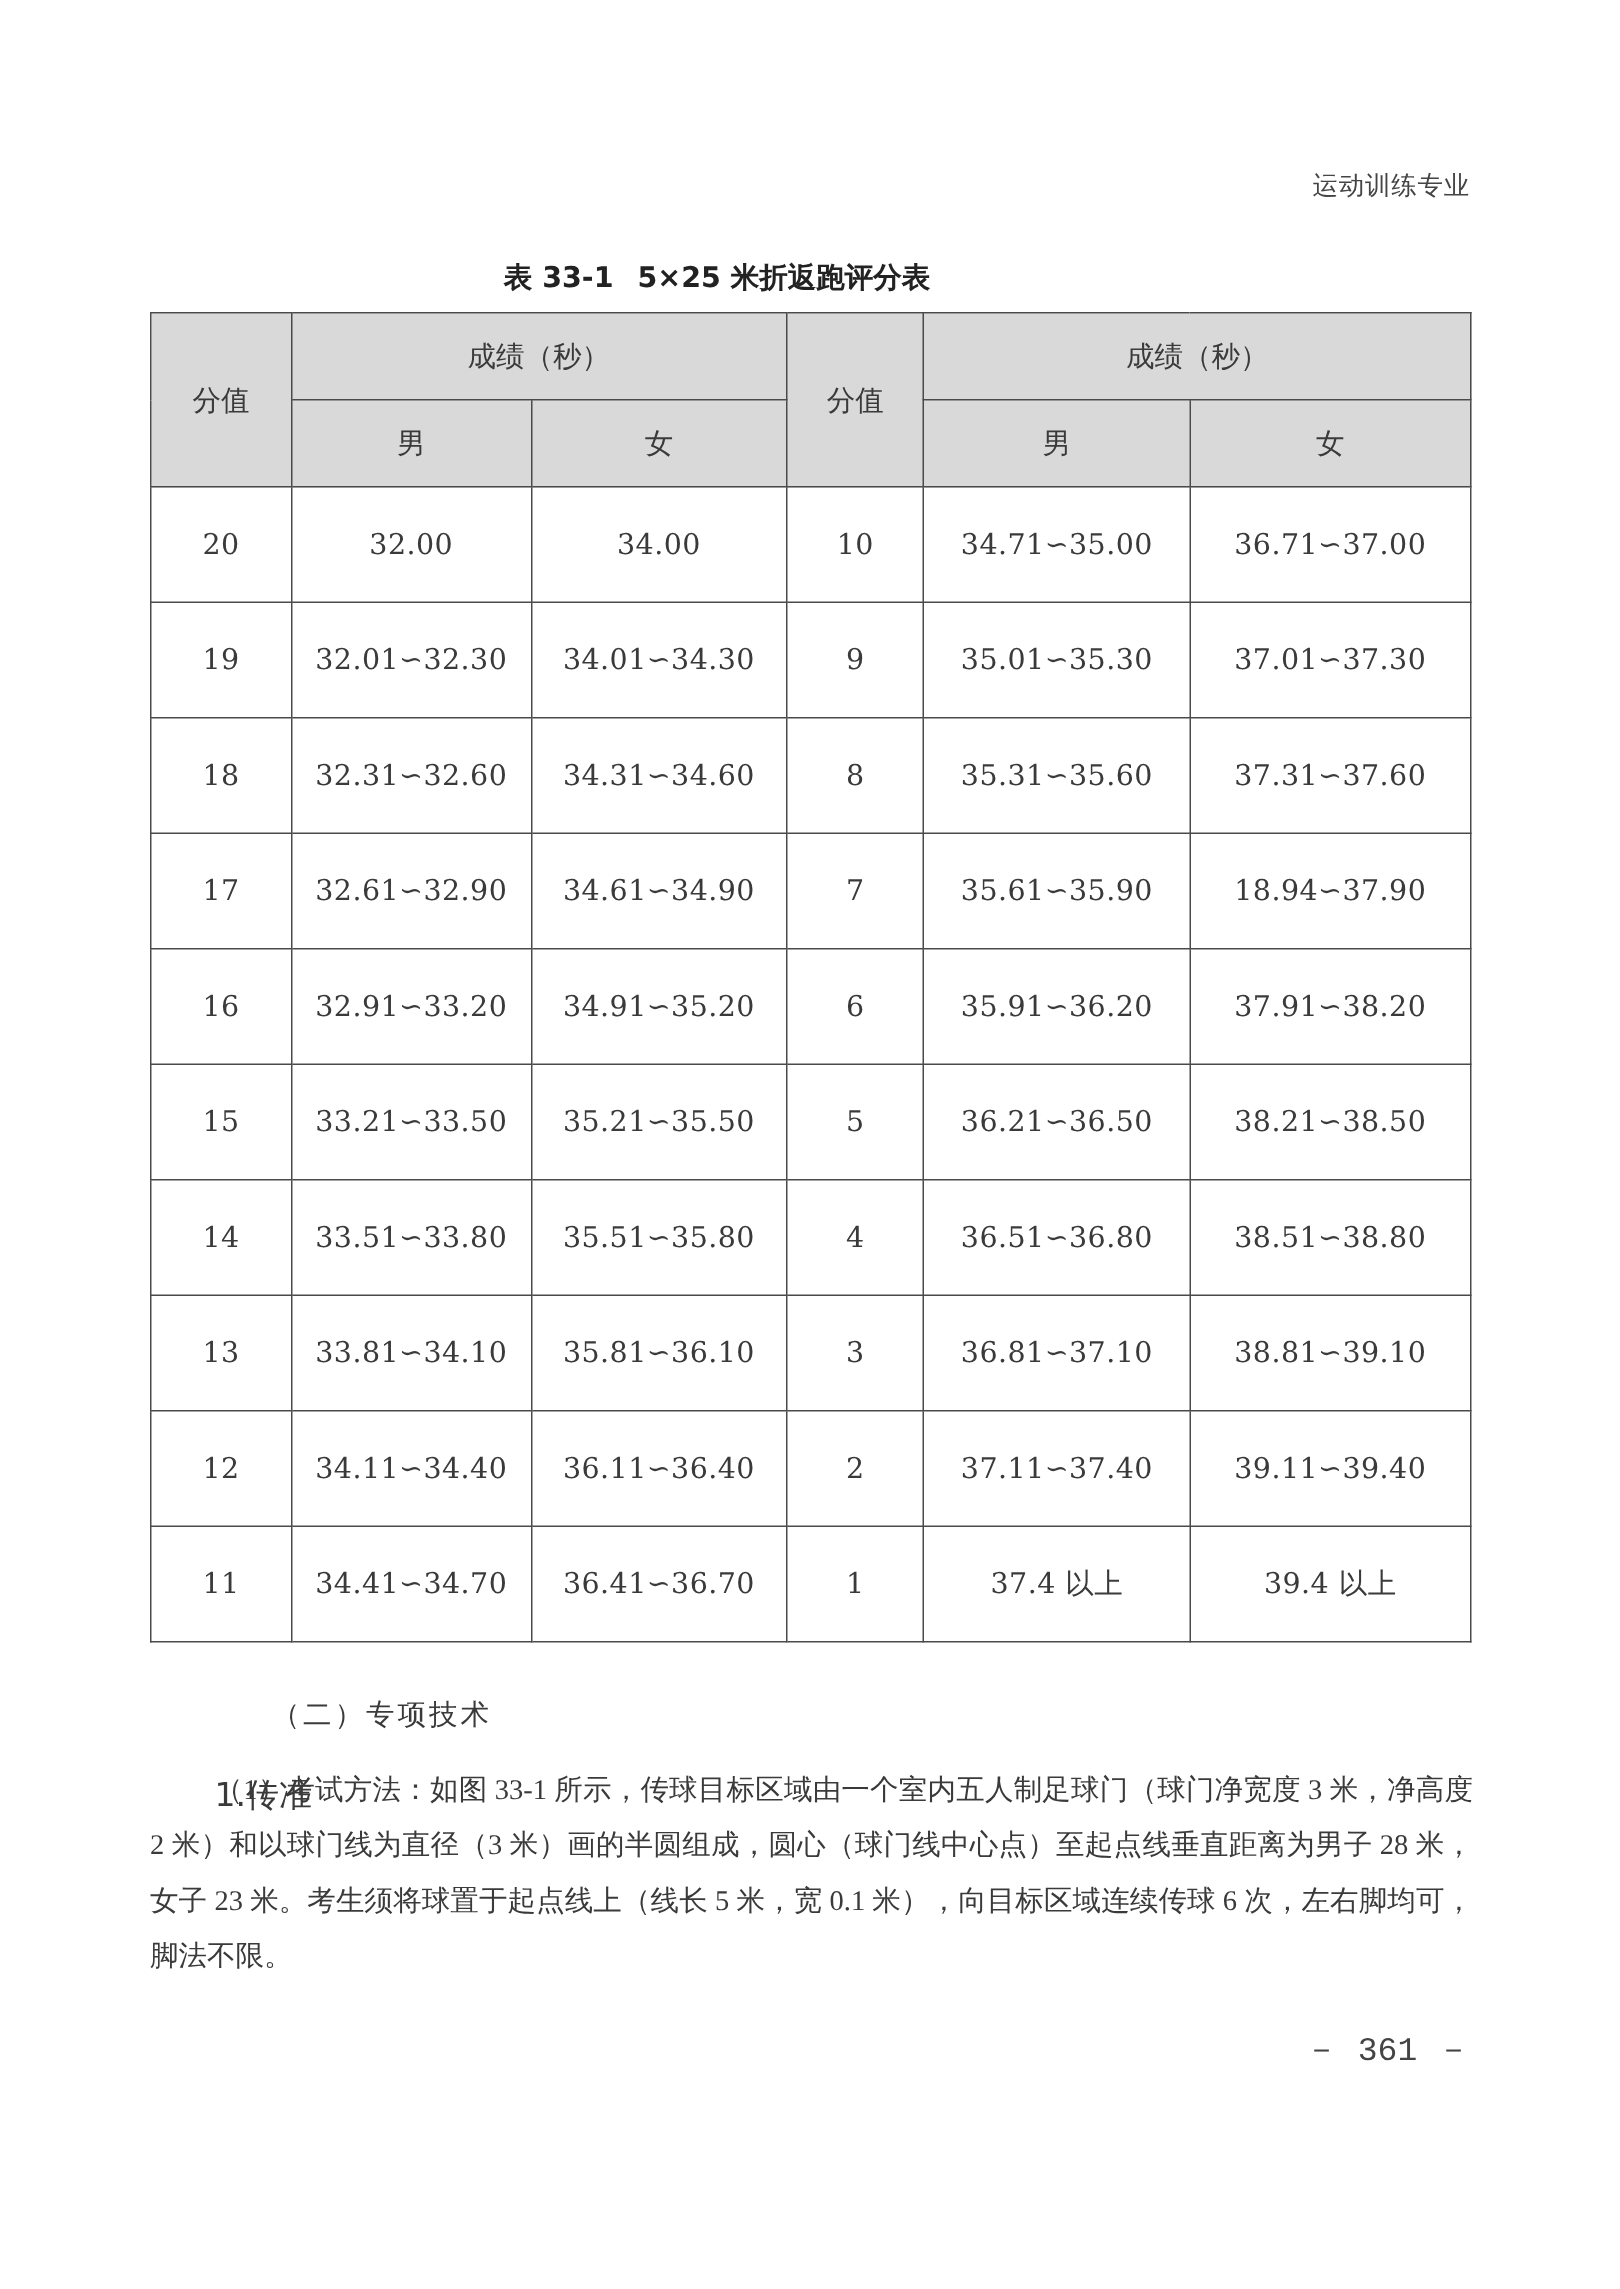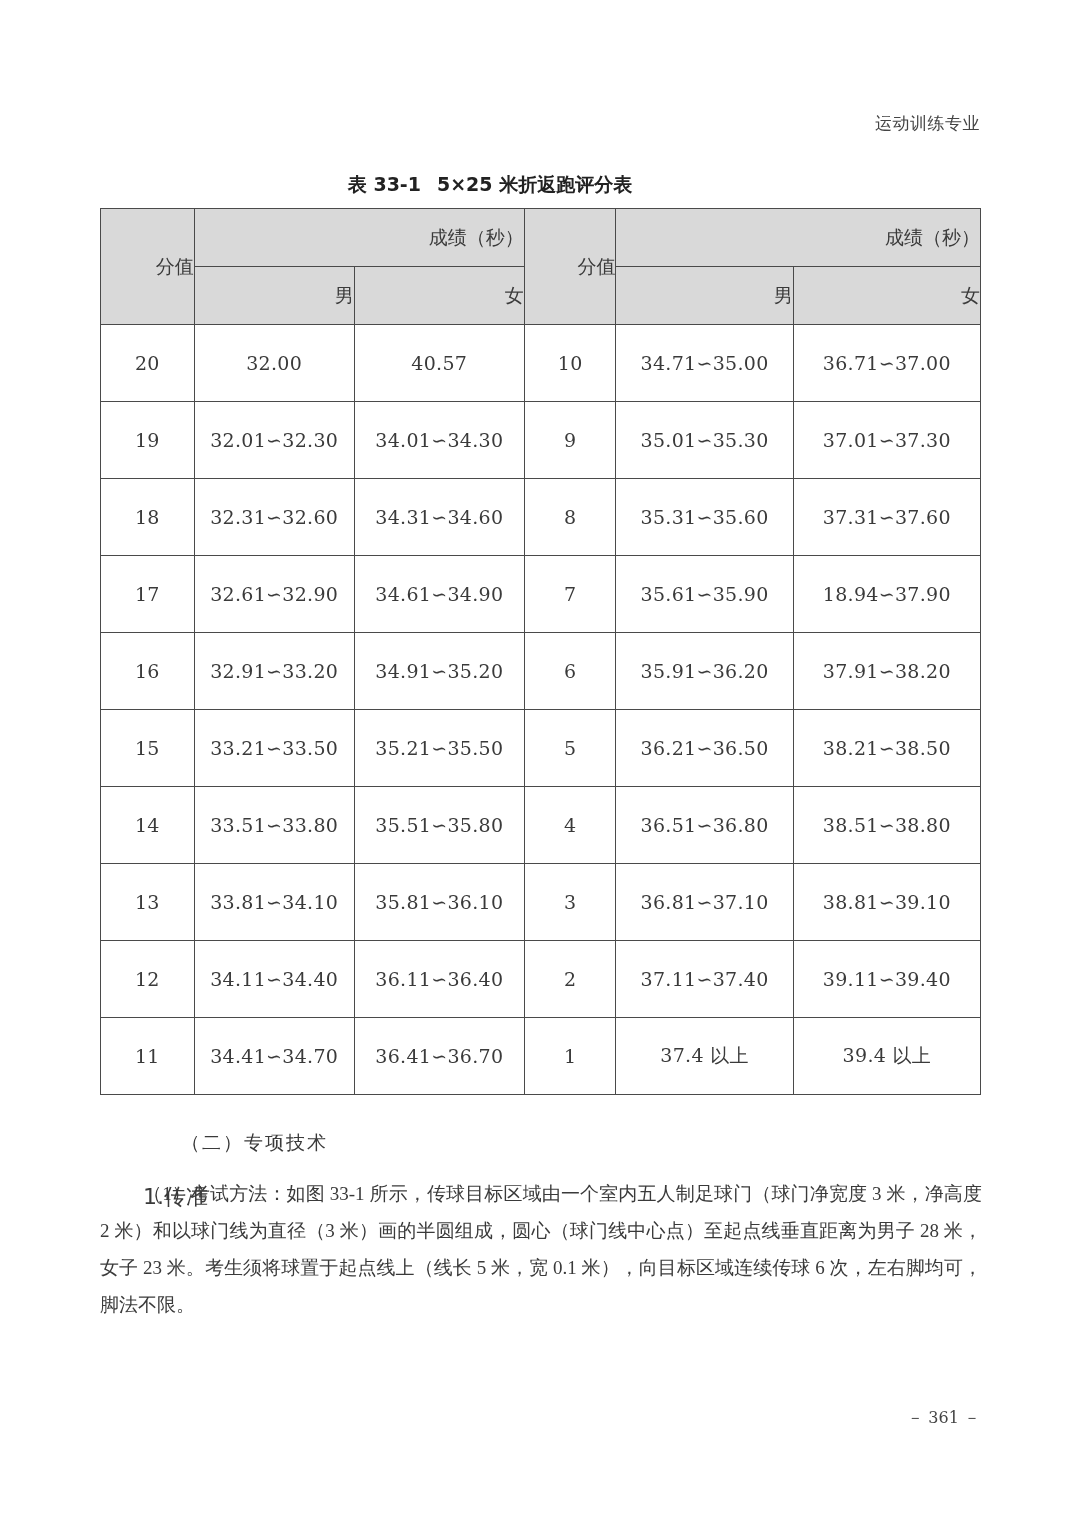--- a/index.html
+++ b/index.html
@@ -18,7 +18,6 @@
       position: absolute; left: 0; width: 956px; top: 172px;
       text-align: center; font-size: 19px; font-weight: bold; color: #222222;
       font-family: "DejaVu Sans", "Liberation Sans", sans-serif;
-      margin-left: 12px;
     }
     .table-title .gap { display: inline-block; width: 16px; }
     table.score {

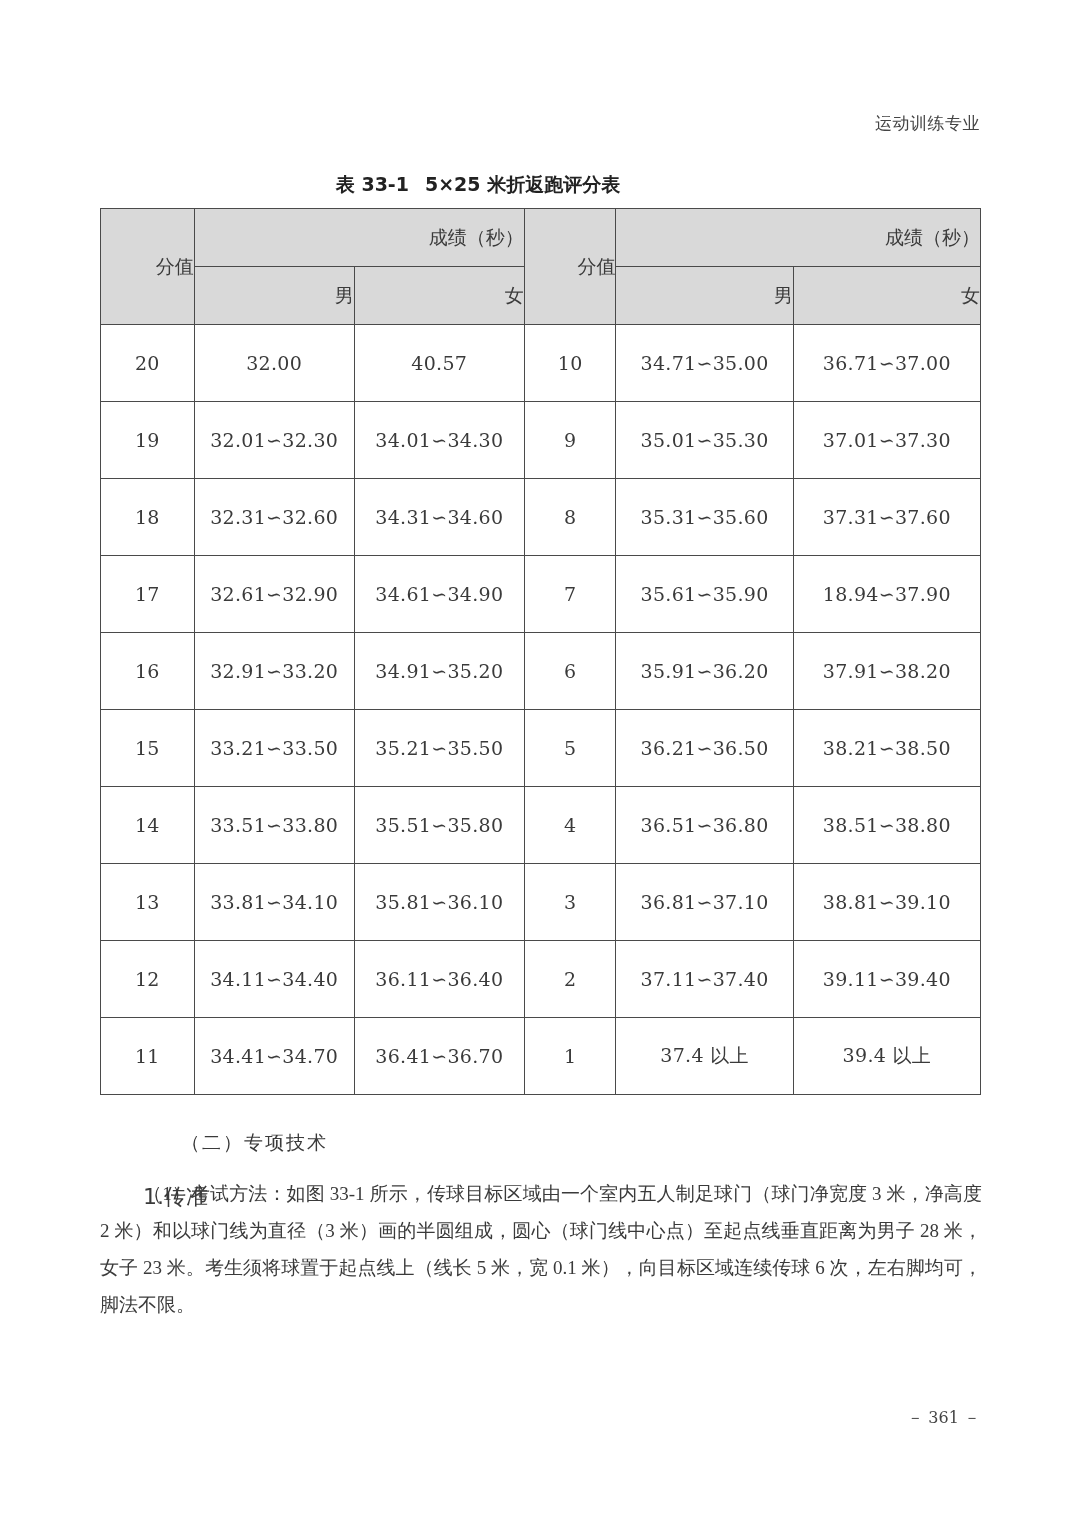--- a/index.html
+++ b/index.html
@@ -33,7 +33,6 @@
       background: #d9d9d9; color: #3a3a3a;
       font-family: "DejaVu Sans", "Liberation Sans", sans-serif;
       font-size: 19px;
-      text-align: right;
     }
     table.score thead tr.h1 th { height: 57px; }
     table.score thead tr.h2 th { height: 57px; }

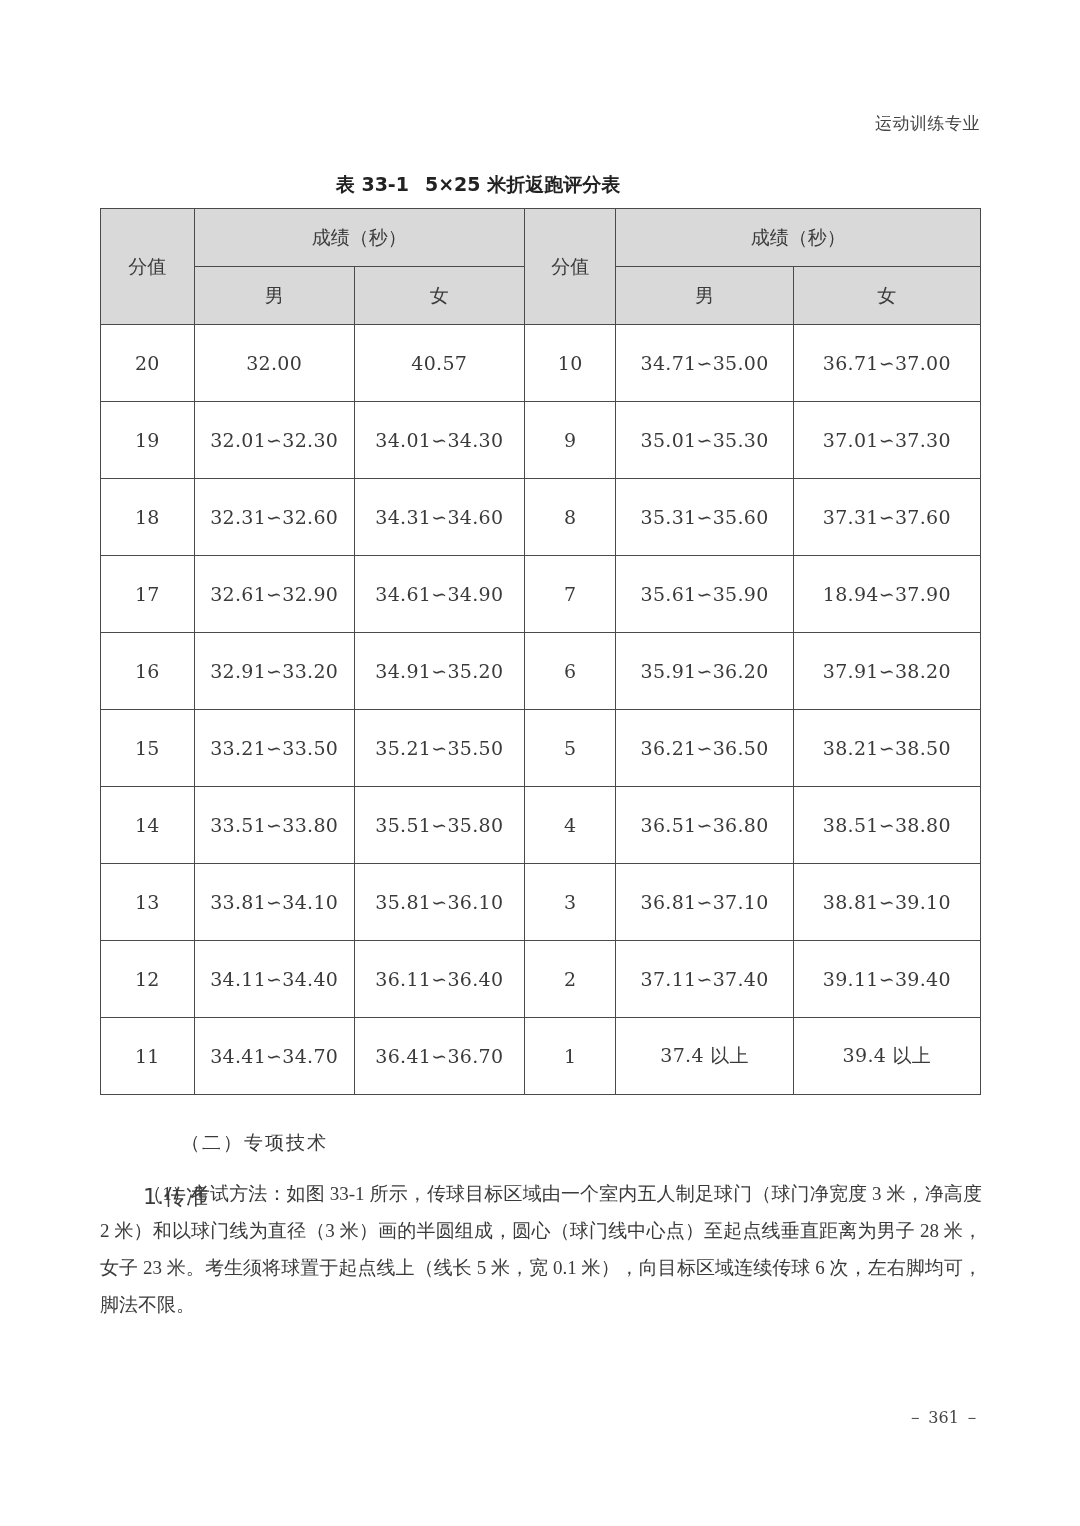--- a/index.html
+++ b/index.html
@@ -102,7 +102,7 @@
     <tr>
       <td>20</td>
       <td>32.00</td>
-      <td>40.57</td>
+      <td>34.00</td>
       <td>10</td>
       <td>34.71∽35.00</td>
       <td>36.71∽37.00</td>

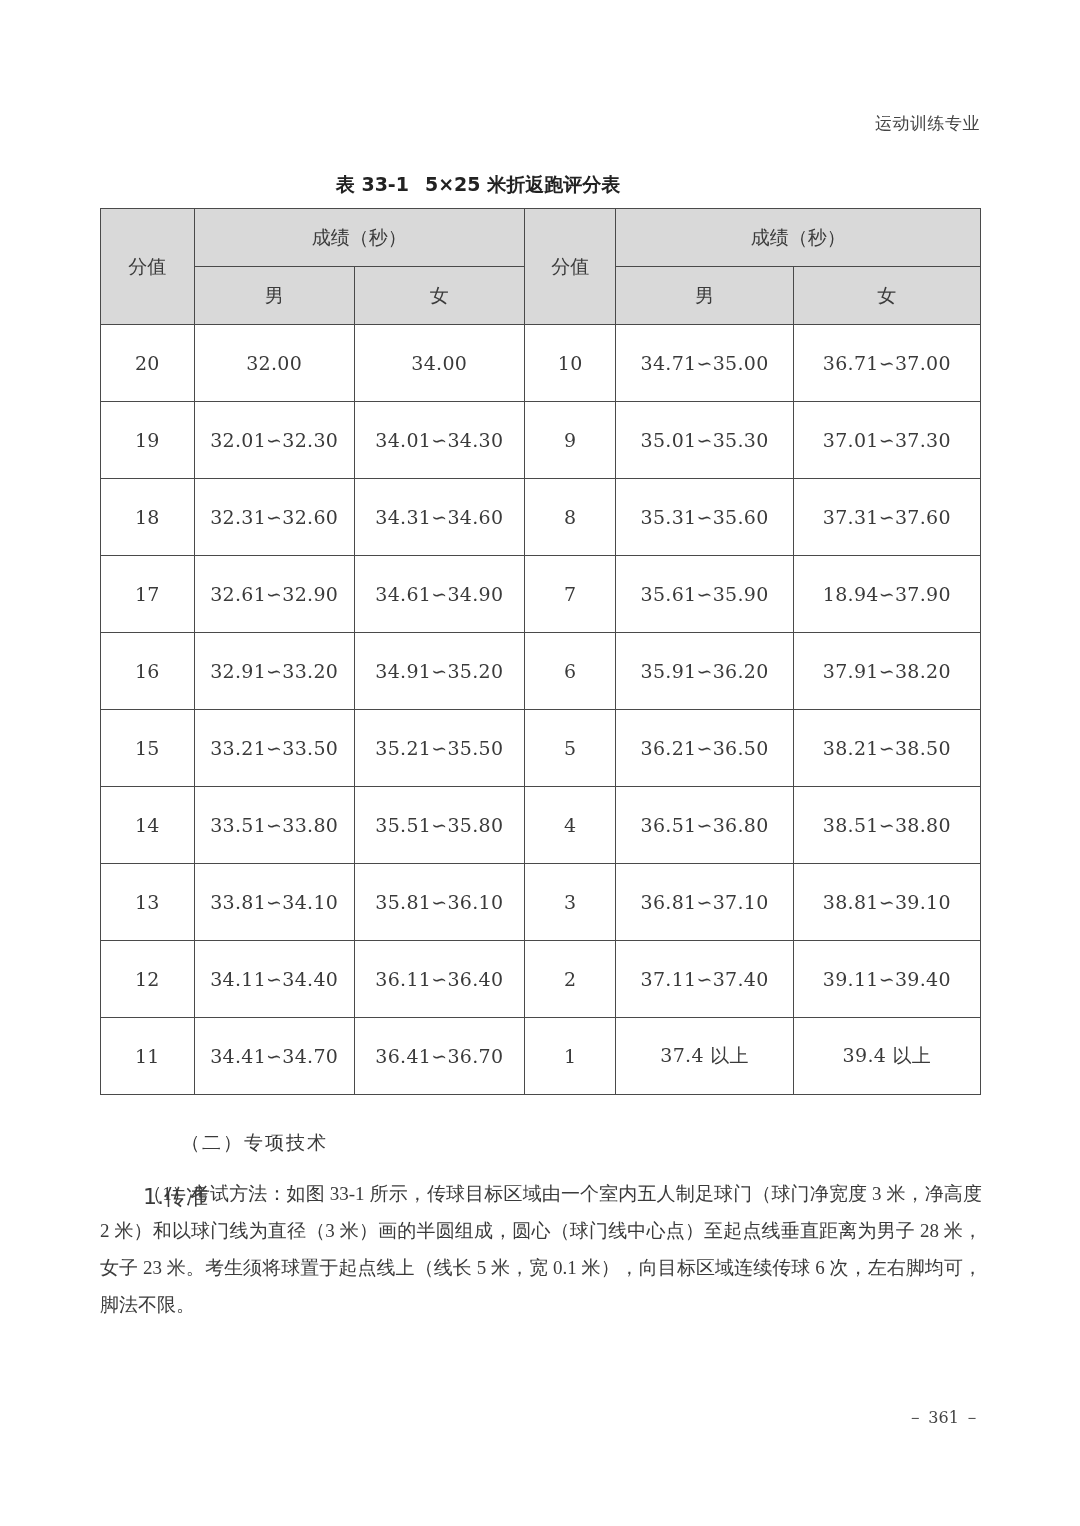--- a/index.html
+++ b/index.html
@@ -62,8 +62,8 @@
       font-family: Liberation Serif, serif;
     }
     .page-number {
-      position: absolute; right: 100px; top: 1408px;
-      font-size: 16px; color: #444444;
+      position: absolute; right: 100px; top: 1351px;
+      font-size: 22px; color: #444444; font-family: Liberation Mono, monospace;
     }
   </style>
 </head>

